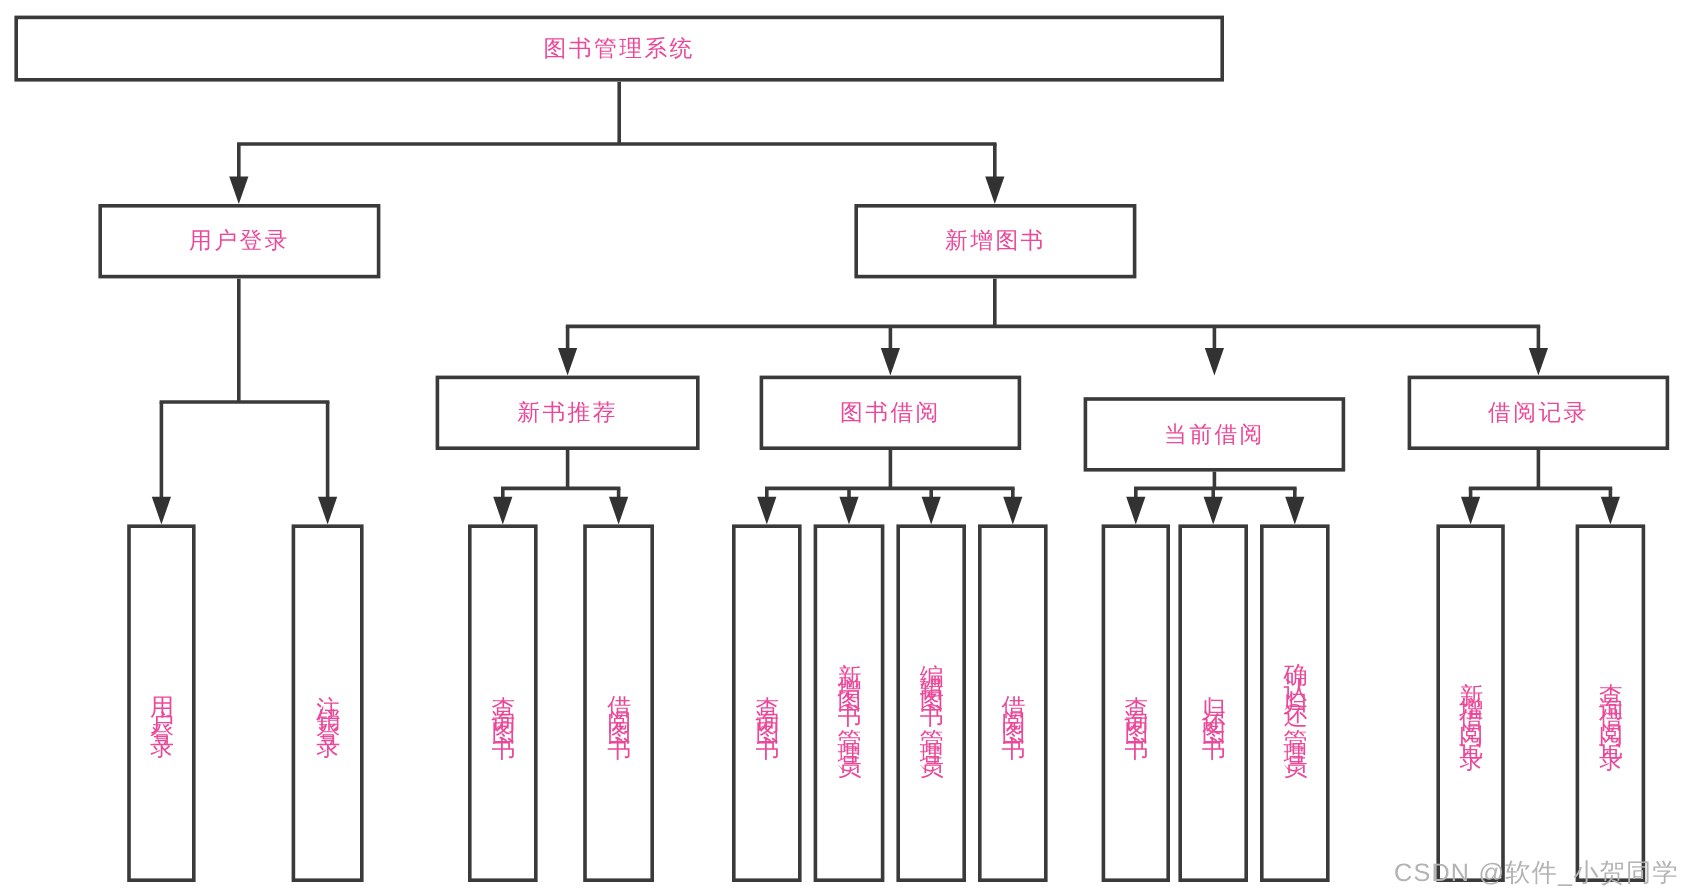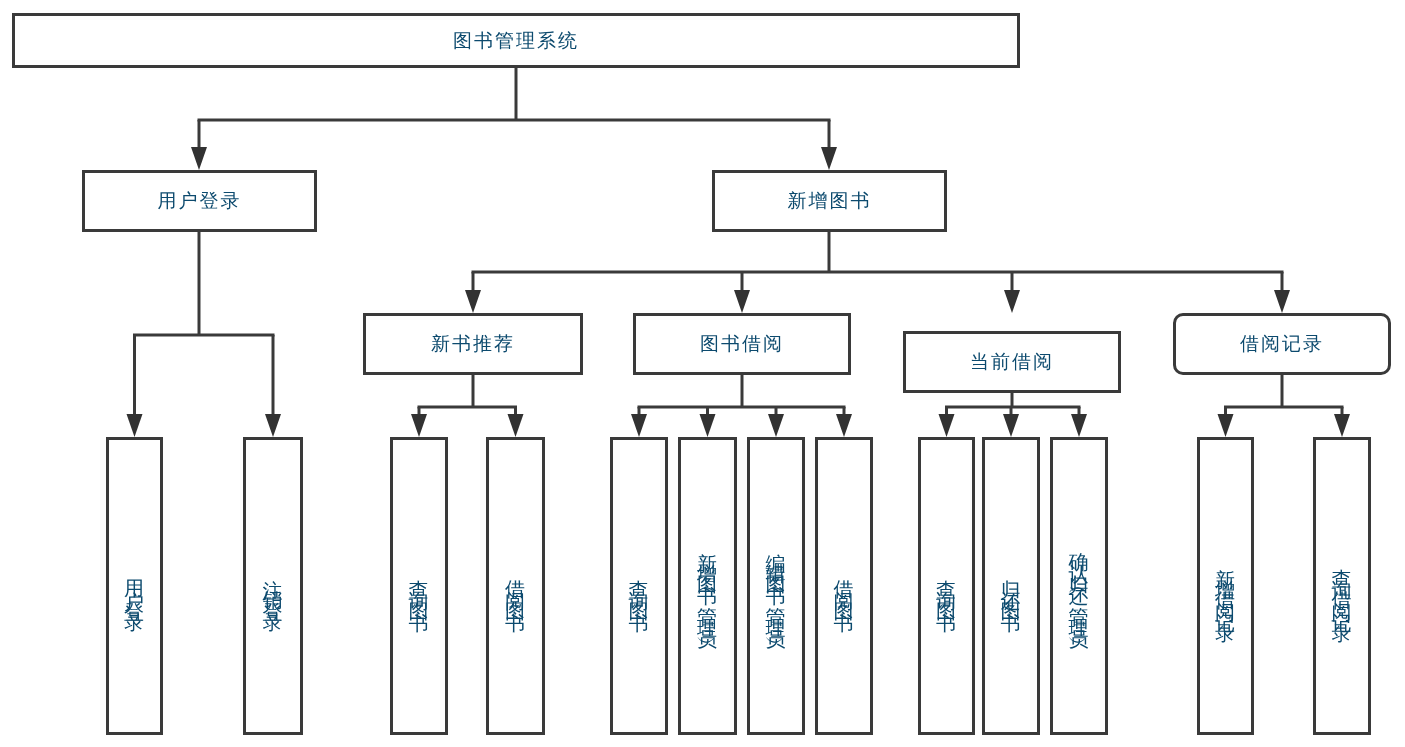--- a/index.html
+++ b/index.html
@@ -35,7 +35,7 @@
     align-items: center;
     justify-content: center;
     text-align: right;
-    color: #0c4a6e;
+    color: #ec4899;
   }
   .h-node {
     font-size: 19px;

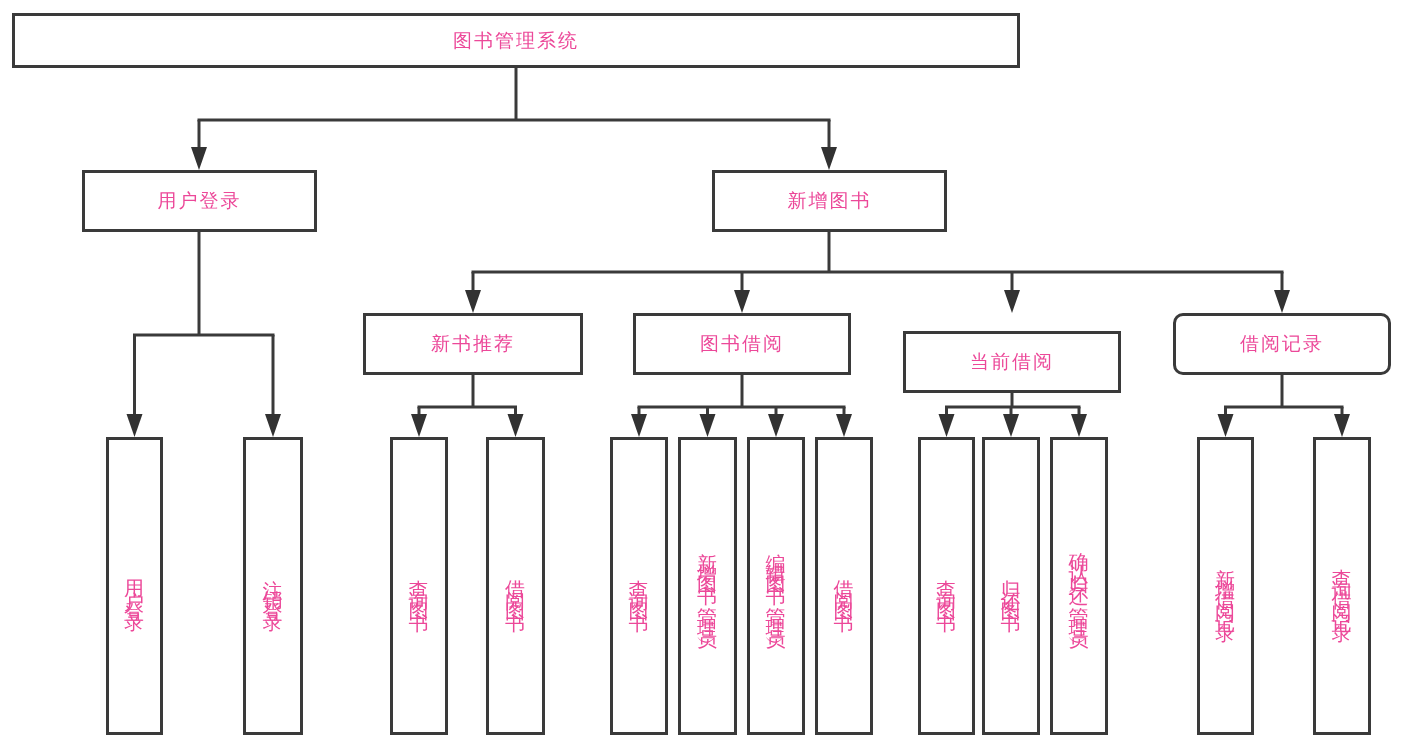--- a/index.html
+++ b/index.html
@@ -156,7 +156,7 @@
   <div class="node h-node" style="left:903px; top:313px; width:218px; height:62px;margin-top:18px;">
     <span>当前借阅</span>
   </div>
-  <div class="node h-node" style="left:1173px; top:313px; width:218px; height:62px;border-radius:10px;">
+  <div class="node h-node" style="left:1173px; top:313px; width:218px; height:62px;">
     <span>借阅记录</span>
   </div>
 

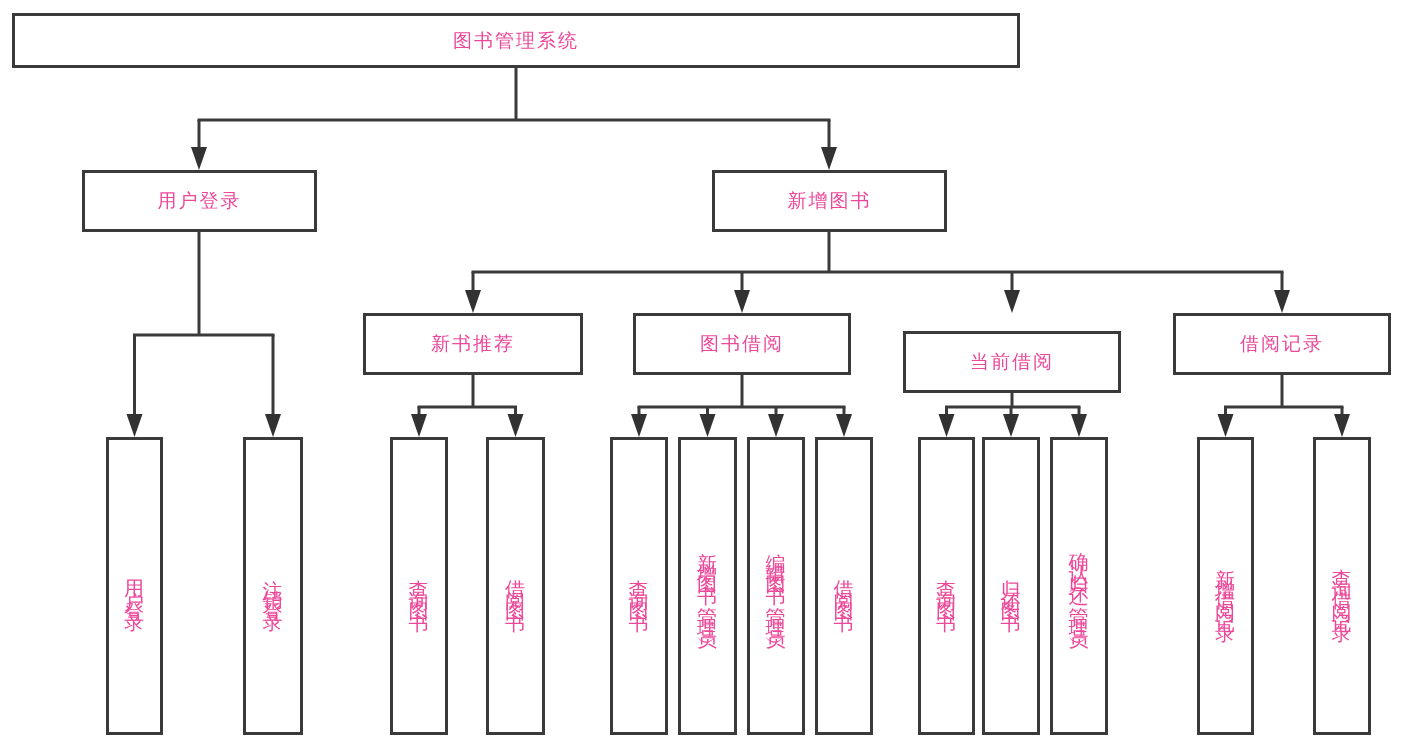--- a/index.html
+++ b/index.html
@@ -204,6 +204,7 @@
     <span>查询借阅记录</span>
   </div>
 
+  <div class="watermark">CSDN @软件_小贺同学</div>
 
 </div>
 

